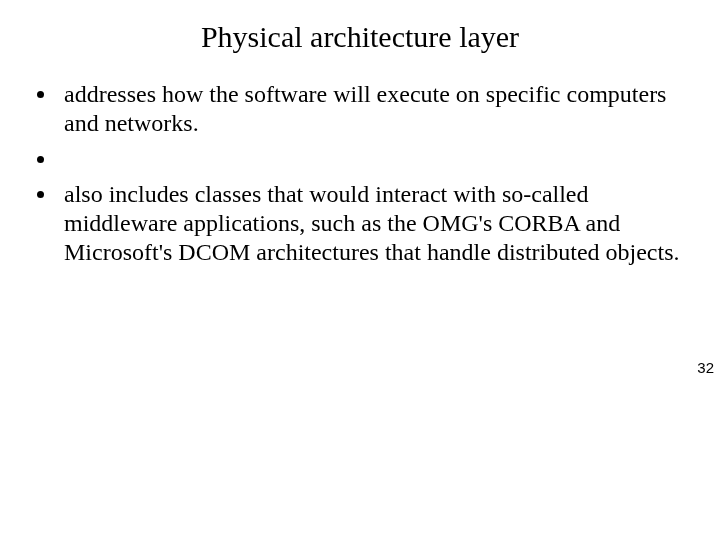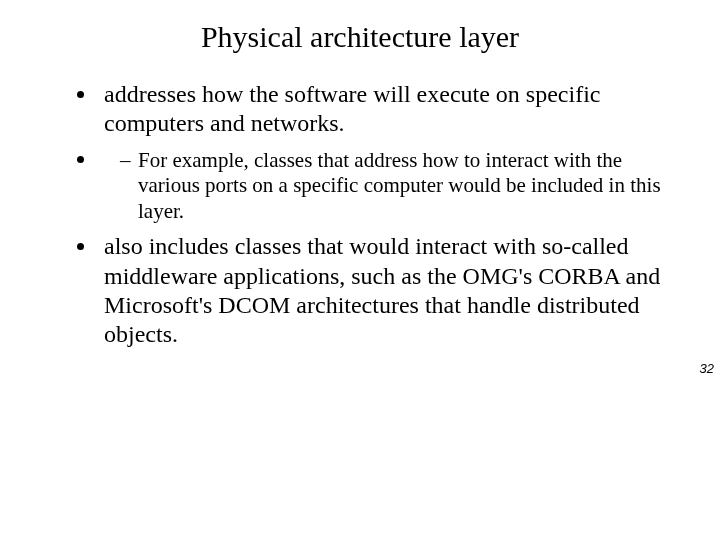--- a/index.html
+++ b/index.html
@@ -35,7 +35,6 @@
   ul.top > li {
     margin-bottom: 6px;
     padding-left: 6px;
-    margin-left: 40px;
   }
   ul.sub {
     margin: 6px 0 8px 0;

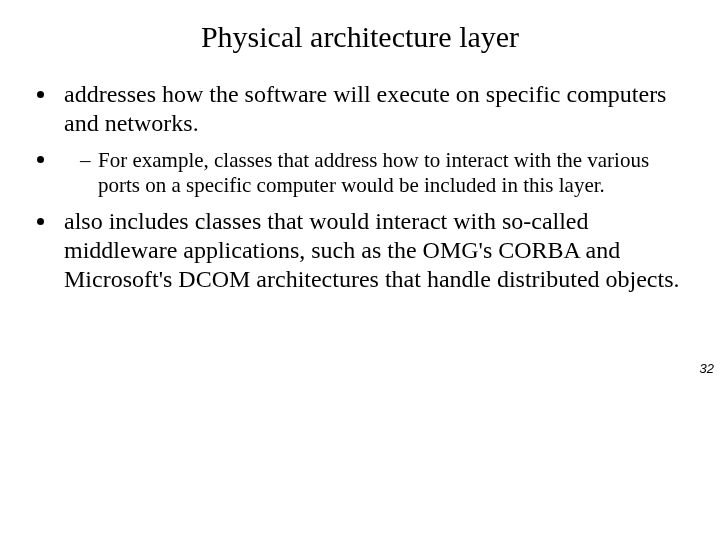--- a/index.html
+++ b/index.html
@@ -67,9 +67,6 @@
   <ul class="top">
     <li>addresses how the software will execute on specific computers and networks.</li>
     <li>
-      <ul class="sub">
-        <li>For example, classes that address how to interact with the various ports on a specific computer would be included in this layer.</li>
-      </ul>
     </li>
     <li>also includes classes that would interact with so-called middleware applications, such as the OMG's CORBA and Microsoft's DCOM architectures that handle distributed objects.</li>
   </ul>

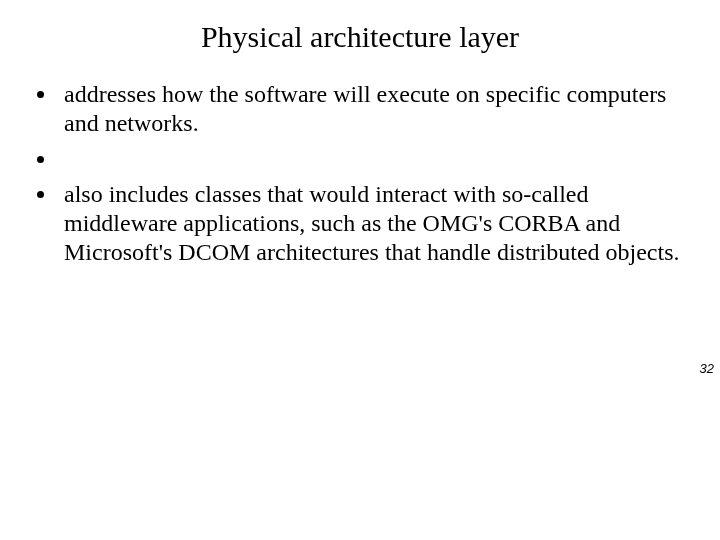--- a/index.html
+++ b/index.html
@@ -53,9 +53,8 @@
     position: absolute;
     right: 6px;
     bottom: 4px;
-    font-size: 13px;
+    font-size: 15px;
     font-family: Arial, Helvetica, sans-serif;
-    font-style: italic;
   }
 </style>
 </head>

